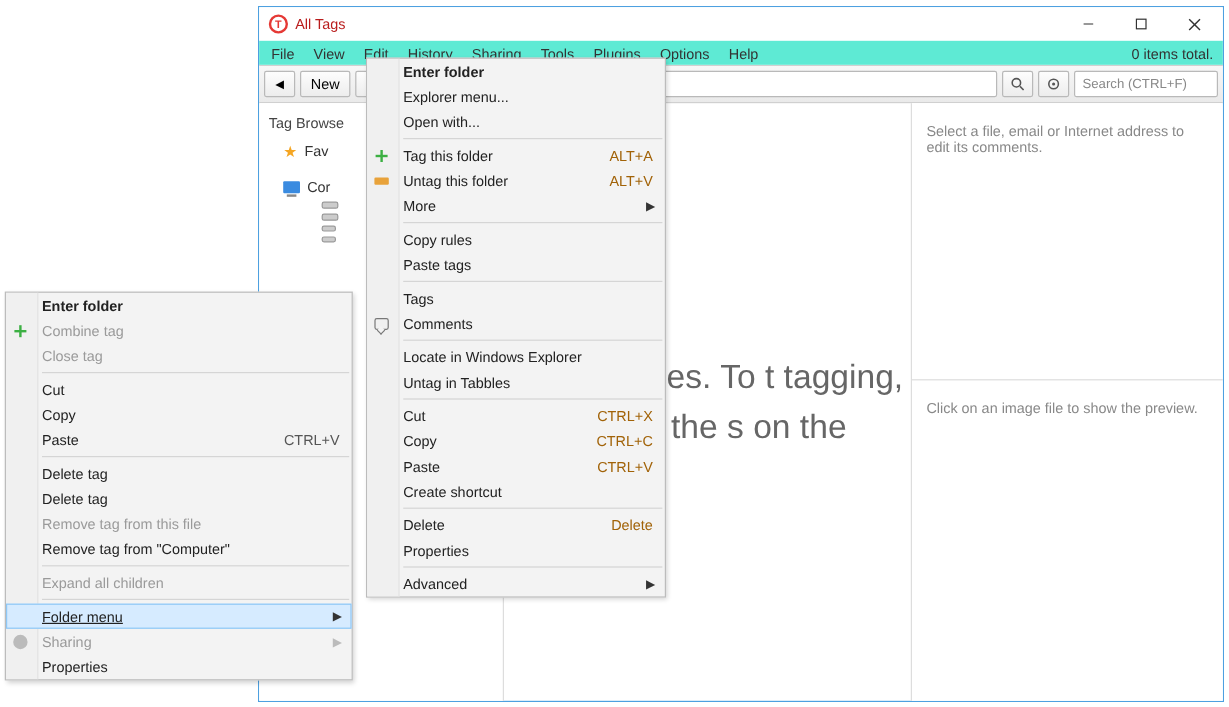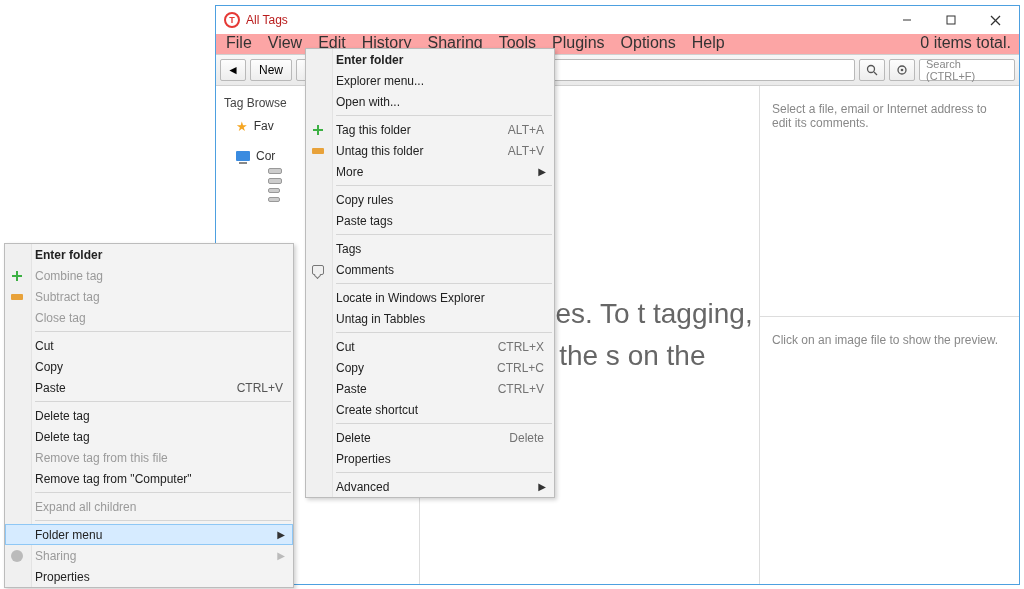--- a/index.html
+++ b/index.html
@@ -15,7 +15,7 @@
   .winbtn { width: 44px; height: 24px; display: inline-flex; align-items: center; justify-content: center; font-size: 12px; color: #333; }
   .winbtn svg { display: block; }
 
-  .menubar { height: 20px; background: #fca5a5; display: flex; align-items: flex-end; padding: 0 2px; font-size: 16px; color: #333; position: relative; text-align: right; }
+  .menubar { height: 20px; background: #5eead4; display: flex; align-items: flex-end; padding: 0 2px; font-size: 12px; color: #333; position: relative; text-align: right; }
   .menubar .menuitem { padding: 2px 8px; }
   .menubar .menuright { position: absolute; right: 8px; bottom: 2px; color: #333; }
 

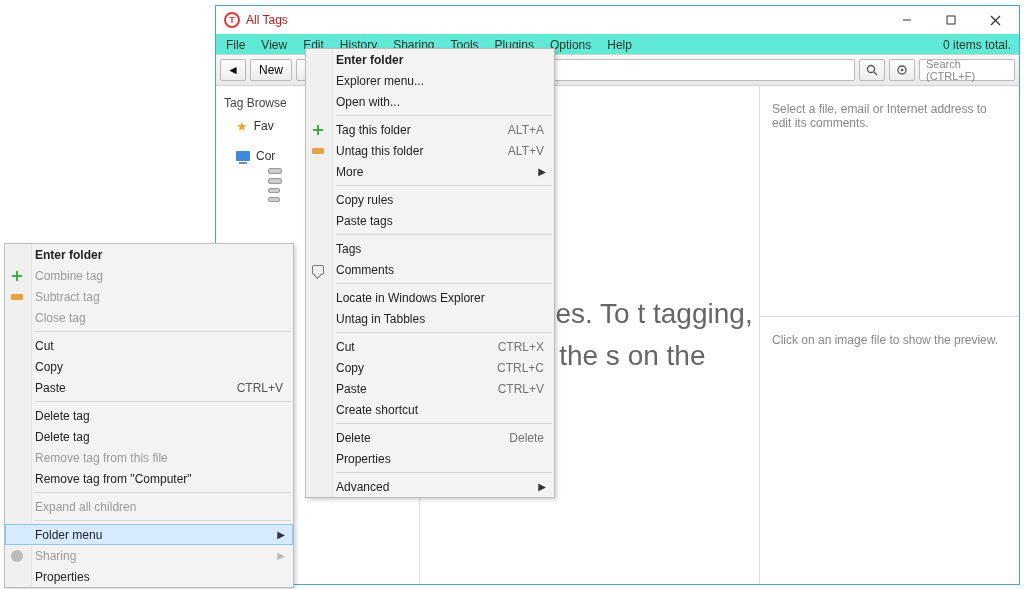--- a/index.html
+++ b/index.html
@@ -23,7 +23,7 @@
   .tbtn { height: 22px; background: linear-gradient(#fdfdfd,#ededed); border: 1px solid #b9b9b9; border-radius: 2px; font-size: 12px; padding: 0 8px; display: inline-flex; align-items: center; }
   .tbtn.icon-only { width: 26px; padding: 0; justify-content: center; }
   .addr { flex: 1; height: 22px; border: 1px solid #b9b9b9; background: #fff; border-radius: 2px; }
-  .search { width: 96px; height: 22px; border: 1px solid #b9b9b9; background: #fff; border-radius: 2px; font-size: 11px; color: #888; padding: 0 6px; display: flex; align-items: center; }
+  .search { width: 120px; height: 22px; border: 1px solid #b9b9b9; background: #fff; border-radius: 2px; font-size: 11px; color: #888; padding: 0 6px; display: flex; align-items: center; }
 
   .content { flex: 1; display: flex; position: relative; }
   .sidebar { width: 204px; border-right: 1px solid #ddd; background: #fff; padding: 8px 4px; font-size: 12px; color: #333; position: relative; }

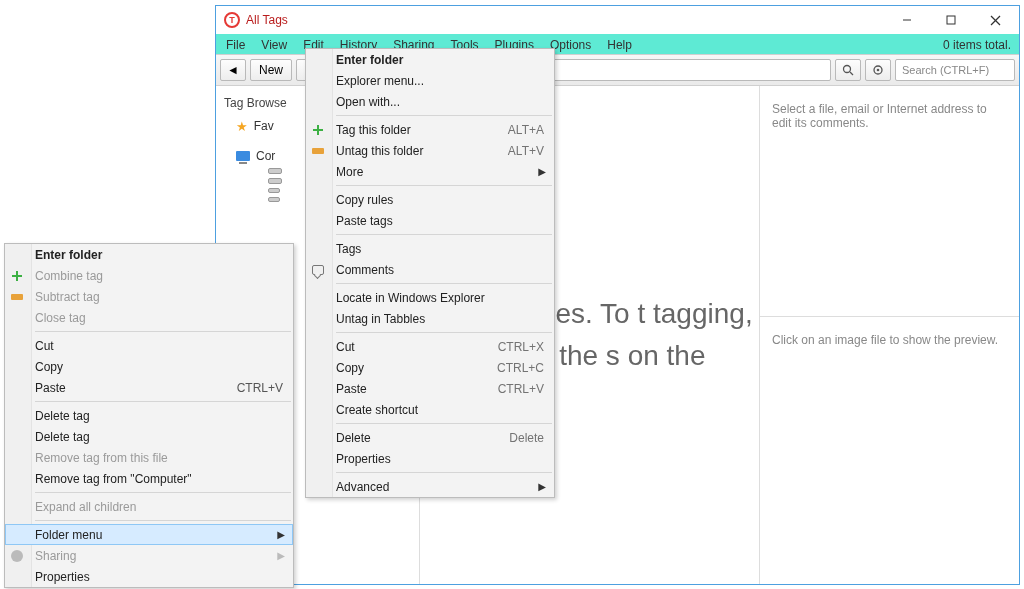--- a/index.html
+++ b/index.html
@@ -69,7 +69,7 @@
   .ctx2 .row, .ctx2 .sep { position: relative; z-index: 1; }
   .ctx2 .row { height: 21px; display: flex; align-items: center; padding: 0 8px 0 30px; color: #222; position: relative; }
   .ctx2 .row.bold { font-weight: 600; }
-  .ctx2 .row .cut { position: absolute; right: 10px; color: #737373; text-align: right; }
+  .ctx2 .row .cut { position: absolute; right: 10px; color: #a16207; text-align: right; }
   .ctx2 .row .arrow { position: absolute; right: 8px; font-size: 10px; color:#333; }
   .ctx2 .row.hover { background: #bfe3ff; outline: 1px solid #5aa9e6; outline-offset: -1px; }
   .ctx2 .sep { height: 1px; background: #d5d5d5; margin: 3px 2px 3px 30px; }

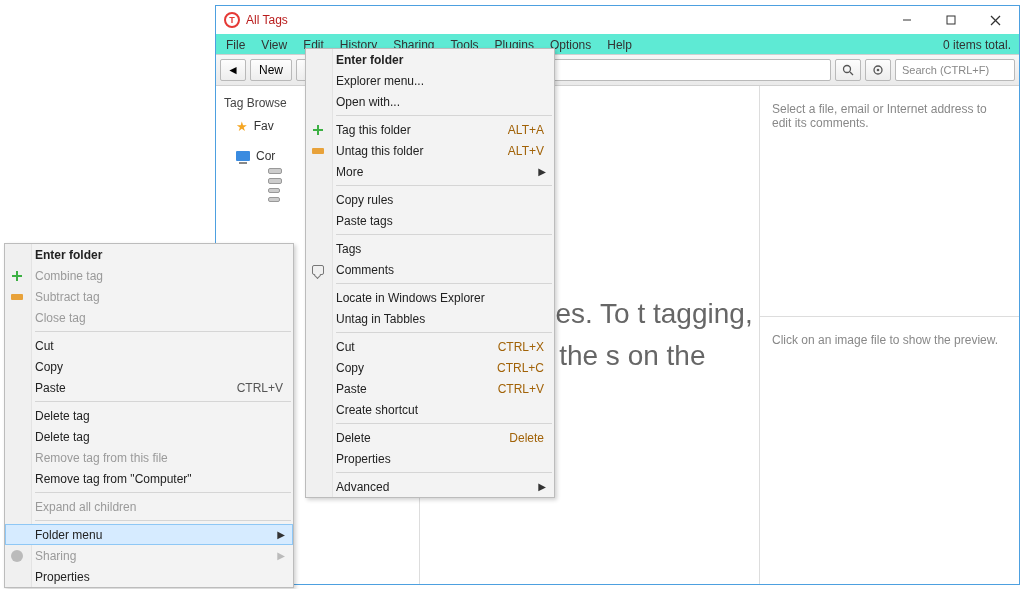--- a/index.html
+++ b/index.html
@@ -266,10 +266,6 @@
       <span>Combine tag</span>
     </div>
   <div class="row disabled">
-      <span class="ico minus-ico"></span>
-      <span>Subtract tag</span>
-    </div>
-  <div class="row disabled">
       <span>Close tag</span>
     </div>
   <div class="sep"></div>

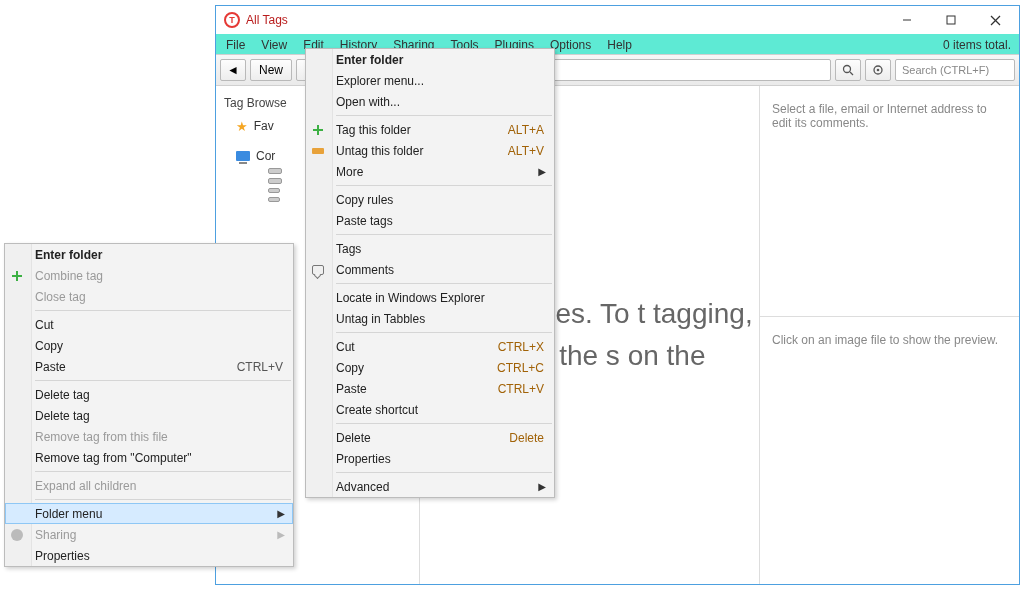--- a/index.html
+++ b/index.html
@@ -49,7 +49,7 @@
   .ctx1 .row { height: 21px; display: flex; align-items: center; padding: 0 8px 0 30px; color: #222; position: relative; }
   .ctx1 .row.disabled { color: #9a9a9a; }
   .ctx1 .row .cut { position: absolute; right: 10px; color: #555; }
-  .ctx1 .row.hover { background: #d6ebff; outline: 1px solid #8ec7f5; outline-offset: -1px; }
+  .ctx1 .row.hover { background: #d6ebff; outline: 1px solid #8ec7f5; outline-offset: -1px; text-decoration: underline; }
   .ctx1 .sep { height: 1px; background: #d5d5d5; margin: 3px 2px 3px 30px; }
   .ctx1 .gutter { position: absolute; left:0; top:0; bottom:0; width:27px; background: #f0f0f0; border-right:1px solid #e3e3e3; }
   .ctx1 .row, .ctx1 .sep { position: relative; z-index: 1; }

